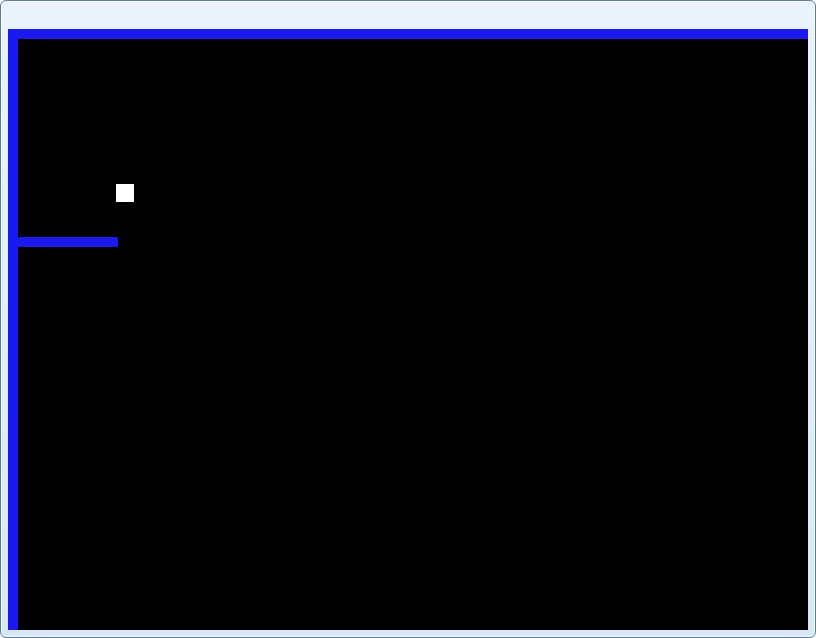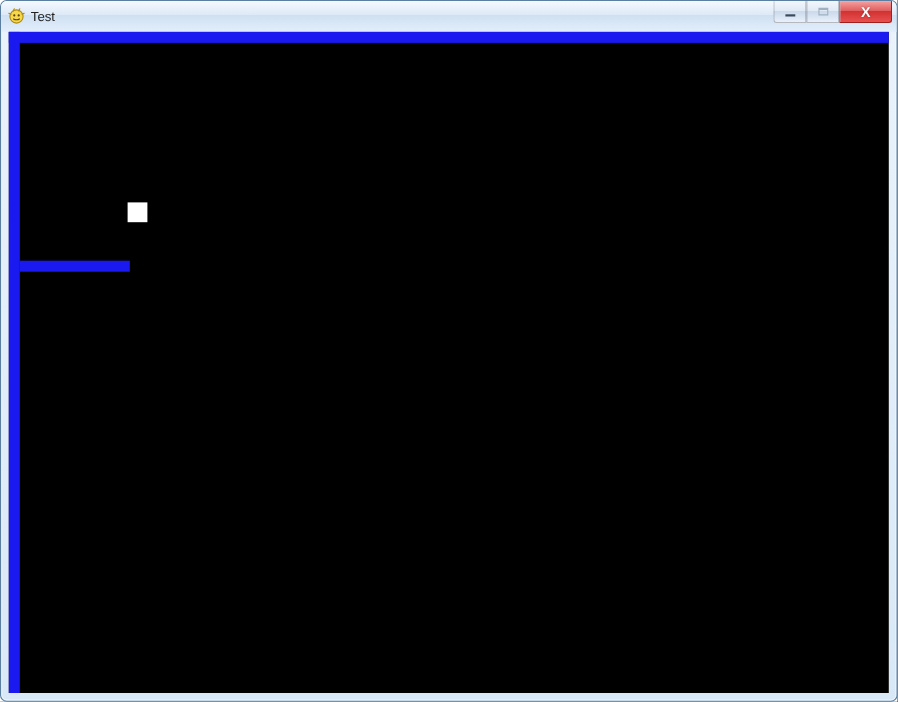--- a/index.html
+++ b/index.html
@@ -129,29 +129,6 @@
 <body>
 
 <div class="window">
-  <div class="titlebar">
-    <span class="app-icon">
-      <svg width="16" height="16" viewBox="0 0 16 16">
-        <circle cx="8" cy="8" r="6" fill="#f5d84a" stroke="#b08a10" stroke-width="1"></circle>
-        <path d="M5 3 L6 1 M10 3 L11 1 M3 6 L1 5 M13 6 L15 5" stroke="#b08a10" stroke-width="1" stroke-linecap="round"></path>
-        <circle cx="6" cy="7" r="1" fill="#5a3a10"></circle>
-        <circle cx="10" cy="7" r="1" fill="#5a3a10"></circle>
-        <path d="M5 10 Q8 12 11 10" stroke="#5a3a10" stroke-width="1" fill="none"></path>
-      </svg>
-    </span>
-    <span class="title-text">Test</span>
-    <div class="win-controls">
-      <div class="win-btn btn-min" title="Minimize">
-        <div class="glyph-min"></div>
-      </div>
-      <div class="win-btn btn-max" title="Maximize">
-        <div class="glyph-max"></div>
-      </div>
-      <div class="win-btn btn-close" title="Close">
-        <span class="glyph-close">X</span>
-      </div>
-    </div>
-  </div>
 
   <div class="client-area">
     <div class="game-canvas">

